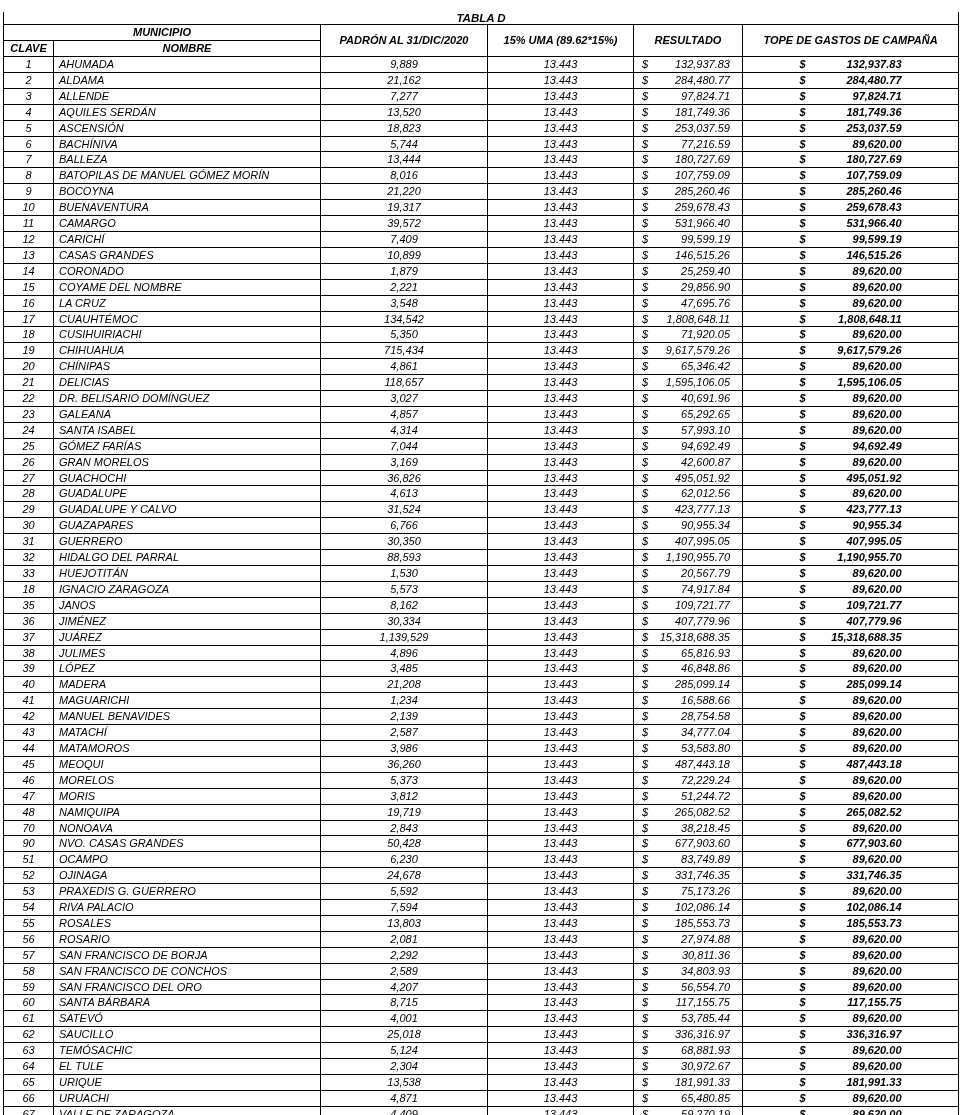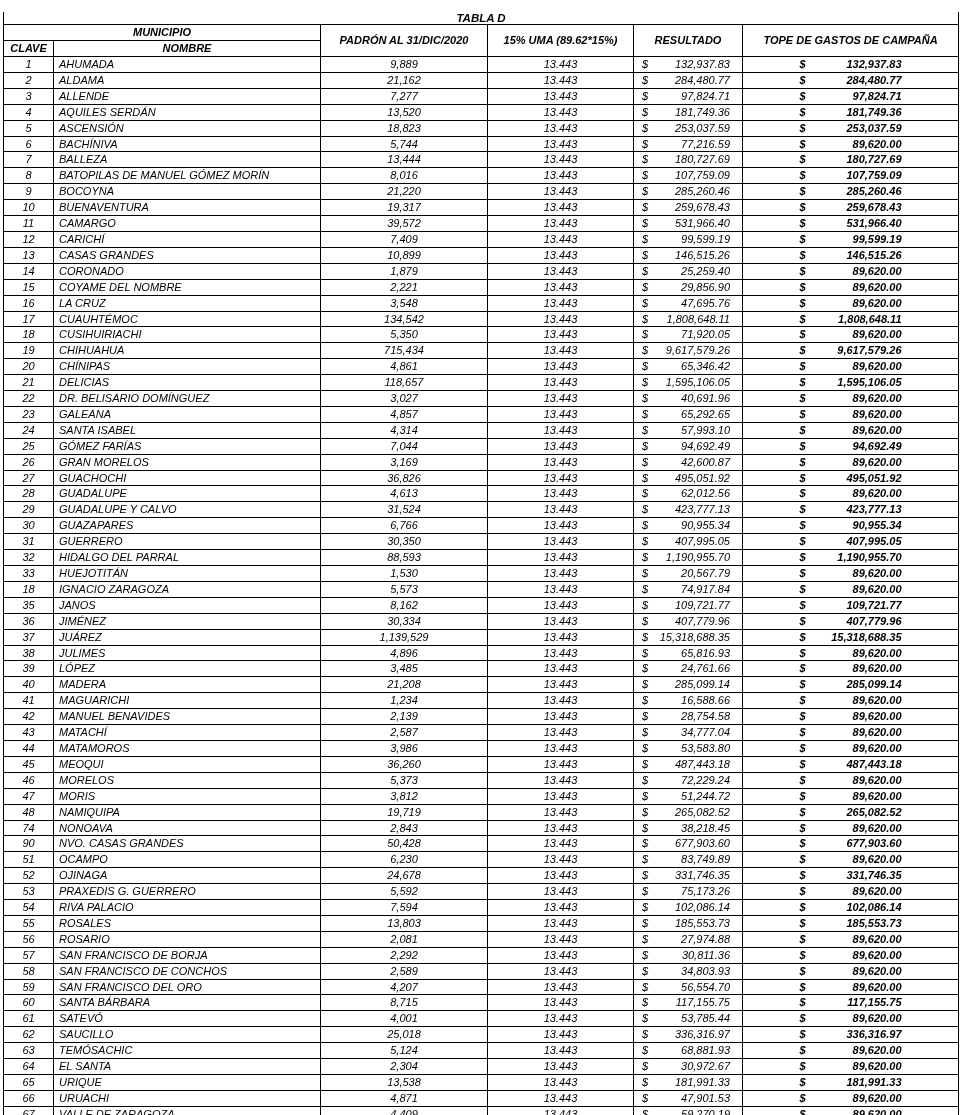--- a/index.html
+++ b/index.html
@@ -881,7 +881,7 @@
     <td class="c-res-wrap">
       <div class="res-inner">
         <span>$</span>
-              <span>24,761.66</span>
+              <span>46,848.86</span>
       </div>
     </td>
     <td class="c-tope">

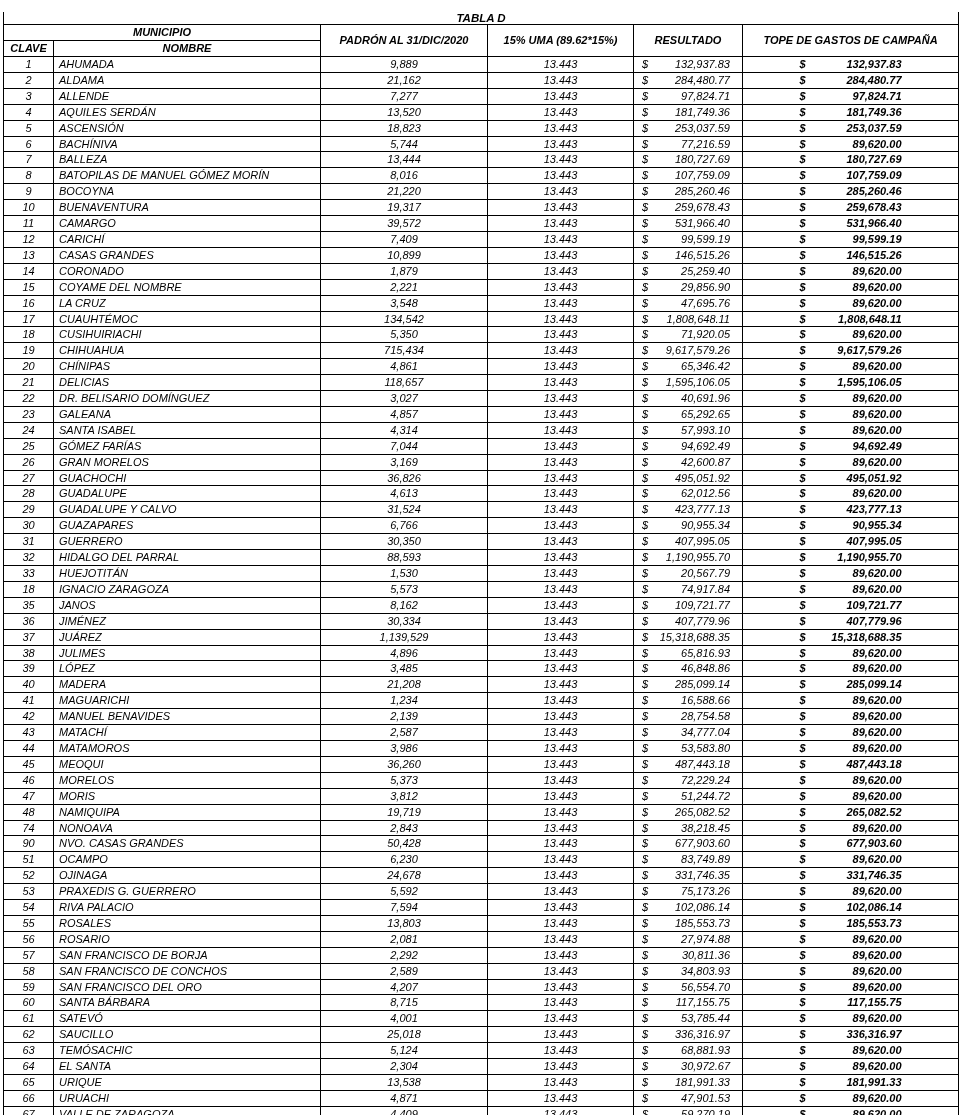--- a/index.html
+++ b/index.html
@@ -1084,7 +1084,7 @@
   </tr>
 
   <tr>
-    <td class="c-clave">74</td>
+    <td class="c-clave">70</td>
     <td class="c-nombre">NONOAVA</td>
     <td class="c-padron">2,843</td>
     <td class="c-uma">13.443</td>

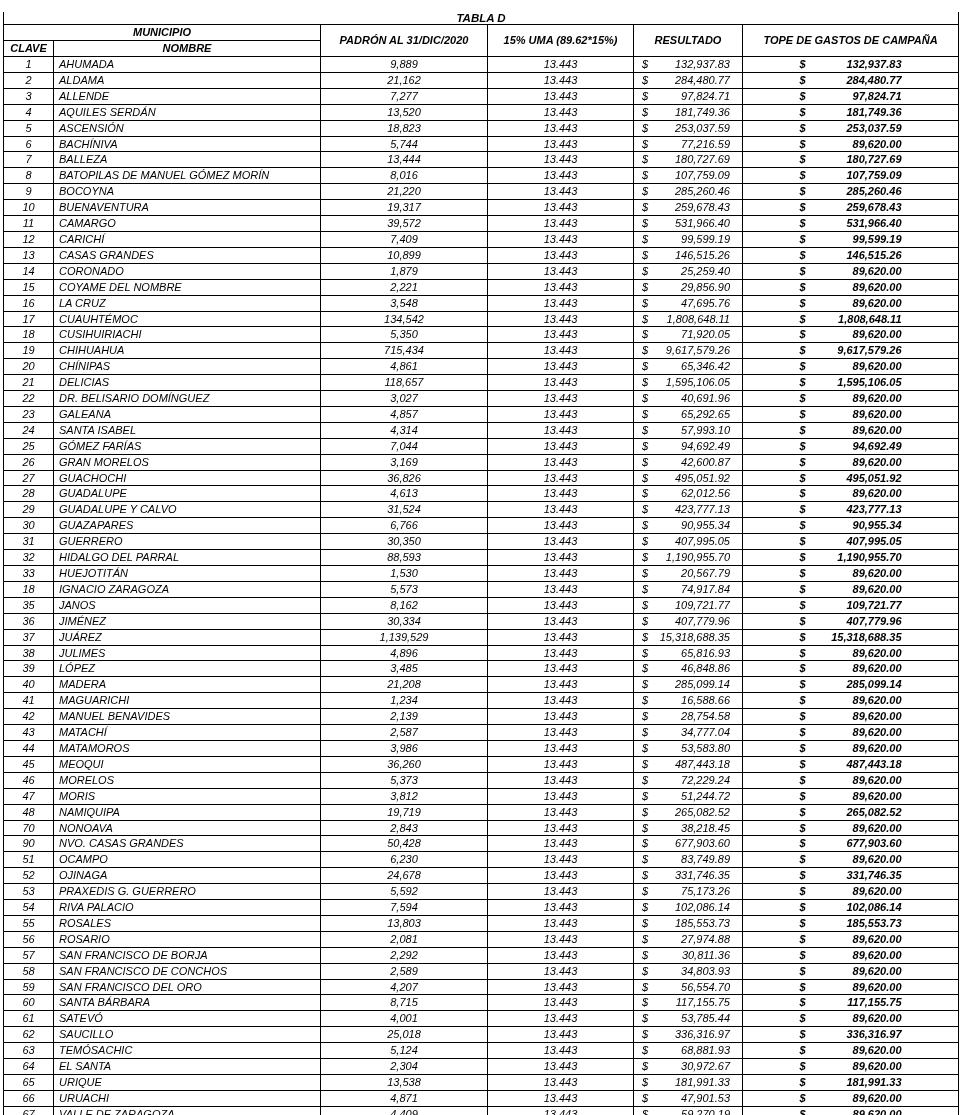--- a/index.html
+++ b/index.html
@@ -1400,7 +1400,7 @@
 
   <tr>
     <td class="c-clave">64</td>
-    <td class="c-nombre">EL SANTA</td>
+    <td class="c-nombre">EL TULE</td>
     <td class="c-padron">2,304</td>
     <td class="c-uma">13.443</td>
     <td class="c-res-wrap">

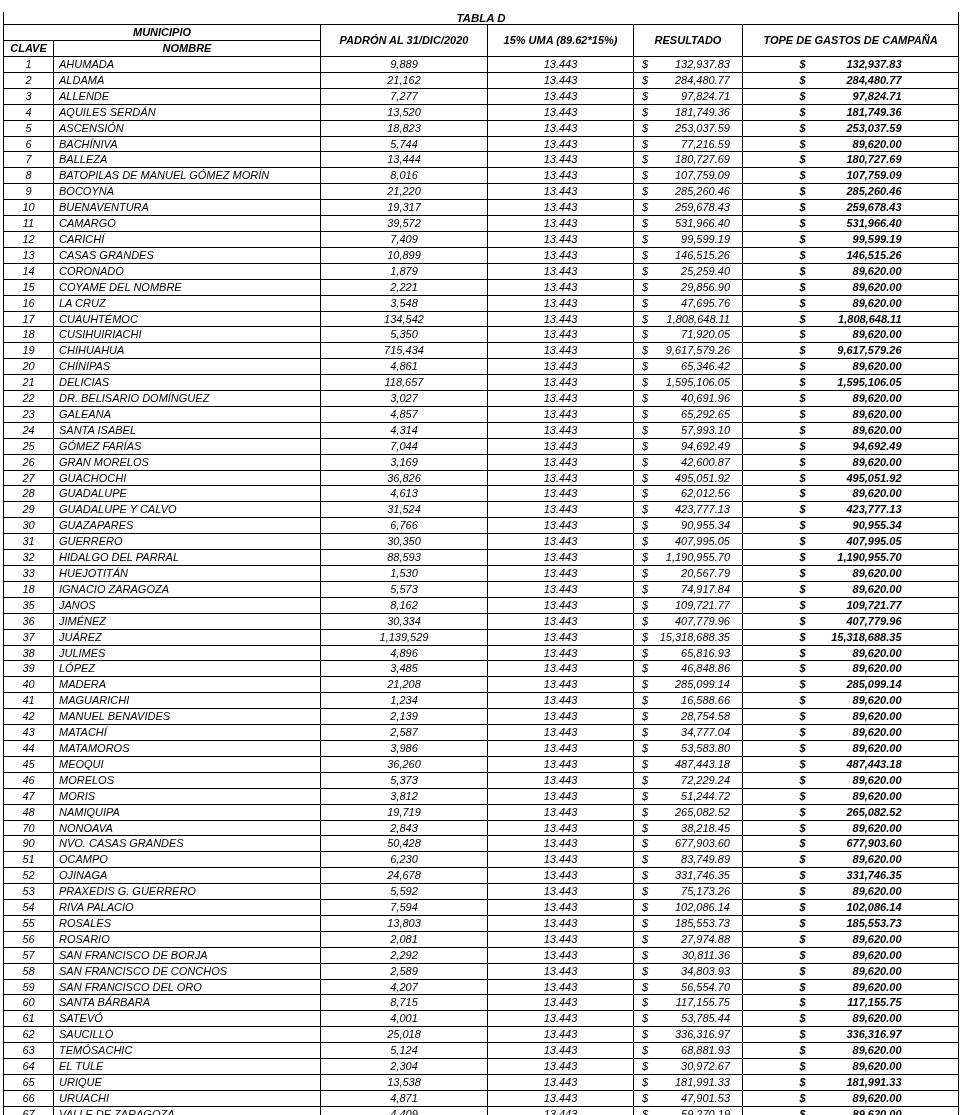--- a/index.html
+++ b/index.html
@@ -1448,7 +1448,7 @@
     <td class="c-res-wrap">
       <div class="res-inner">
         <span>$</span>
-              <span>47,901.53</span>
+              <span>65,480.85</span>
       </div>
     </td>
     <td class="c-tope">

